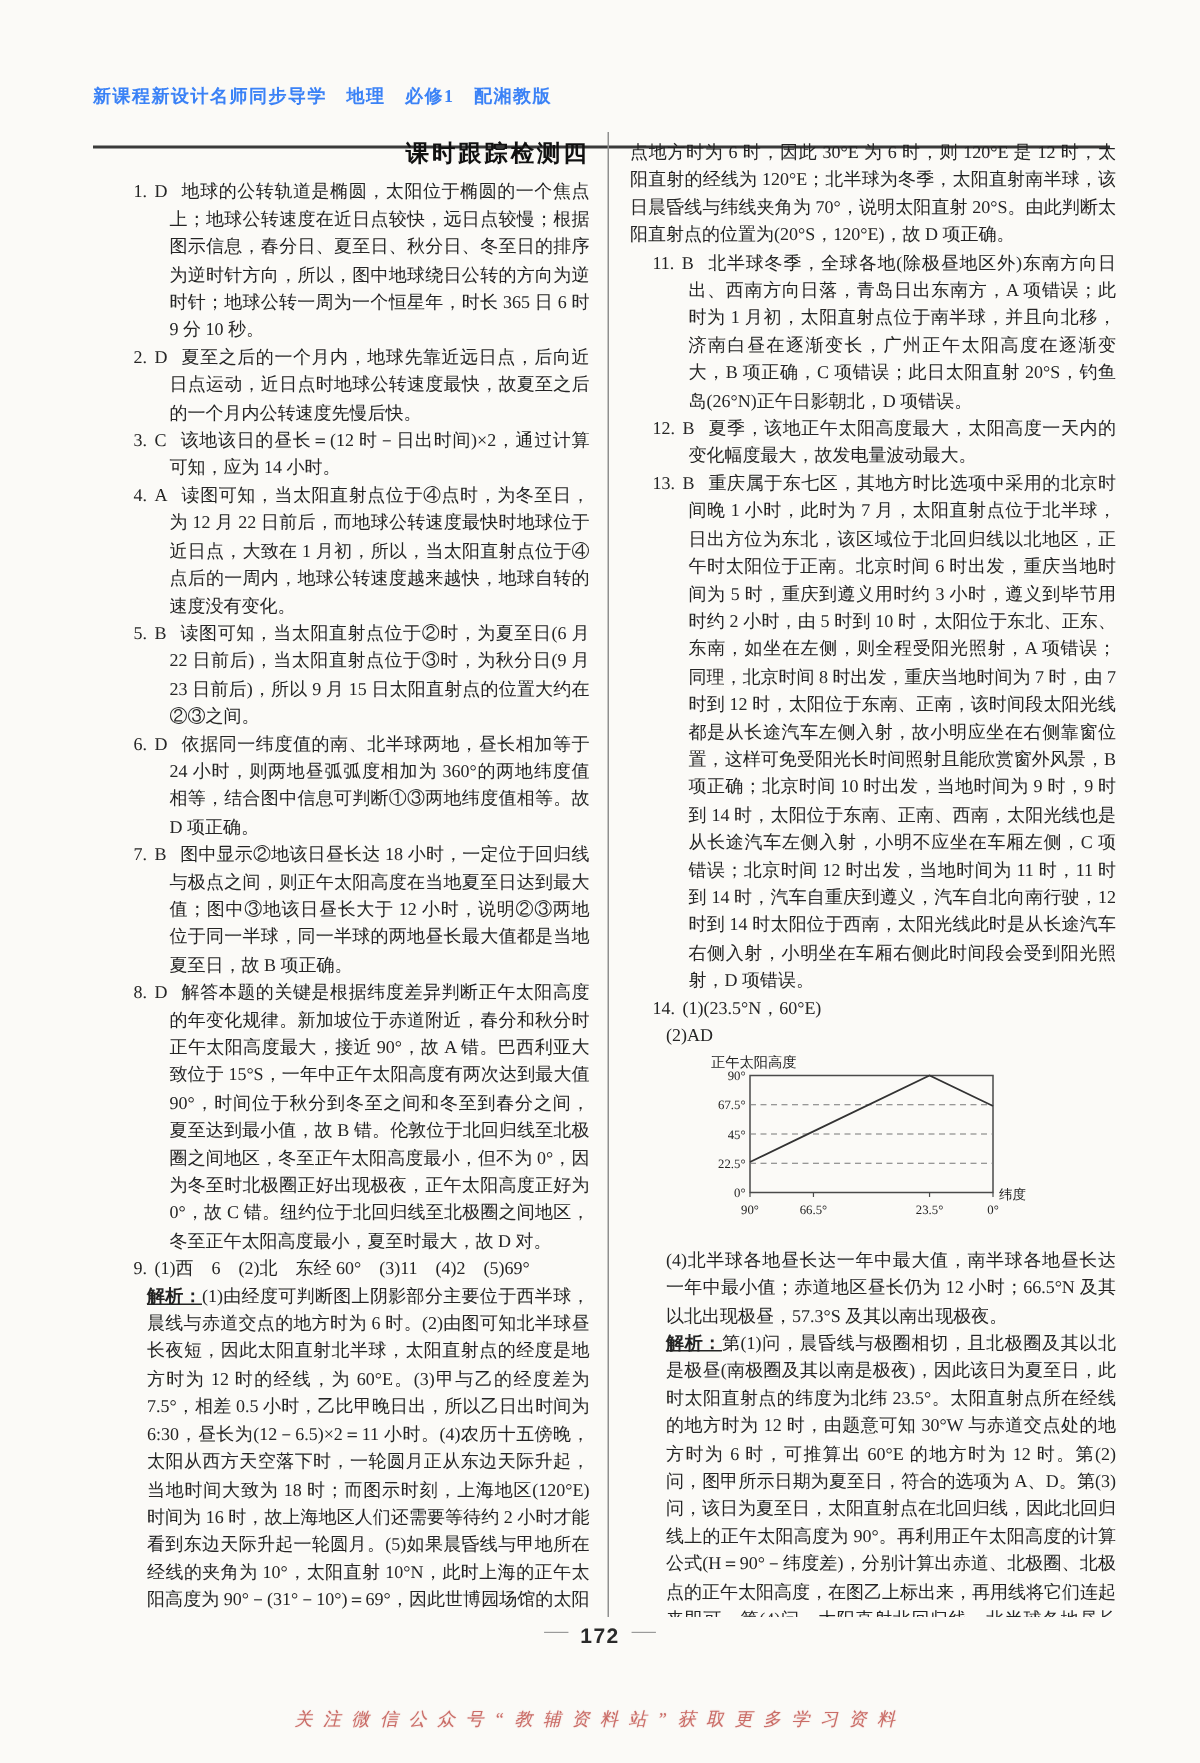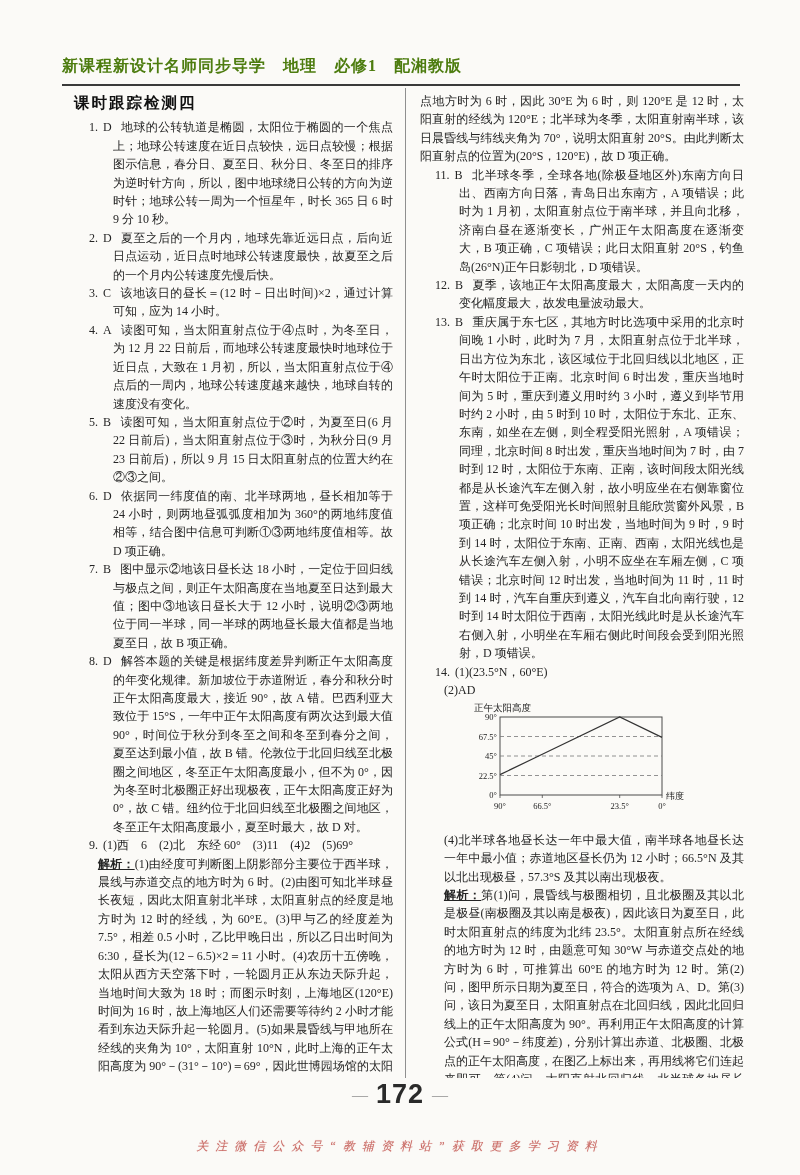--- a/index.html
+++ b/index.html
@@ -14,8 +14,8 @@
   .page{position:absolute;inset:0;}
   .header{
     position:absolute;left:62px;right:60px;top:56px;
-    font-weight:bold;font-size:16px;letter-spacing:1px;color:#4d7c0f;
-    padding-bottom:7px;border-bottom:2px solid #3a3a3a;
+    font-weight:bold;font-size:12px;letter-spacing:1px;color:#3b82f6;
+    padding-bottom:24px;border-bottom:2px solid #3a3a3a;
   }
   .columns{
     position:absolute;left:66px;right:56px;top:88px;height:990px;

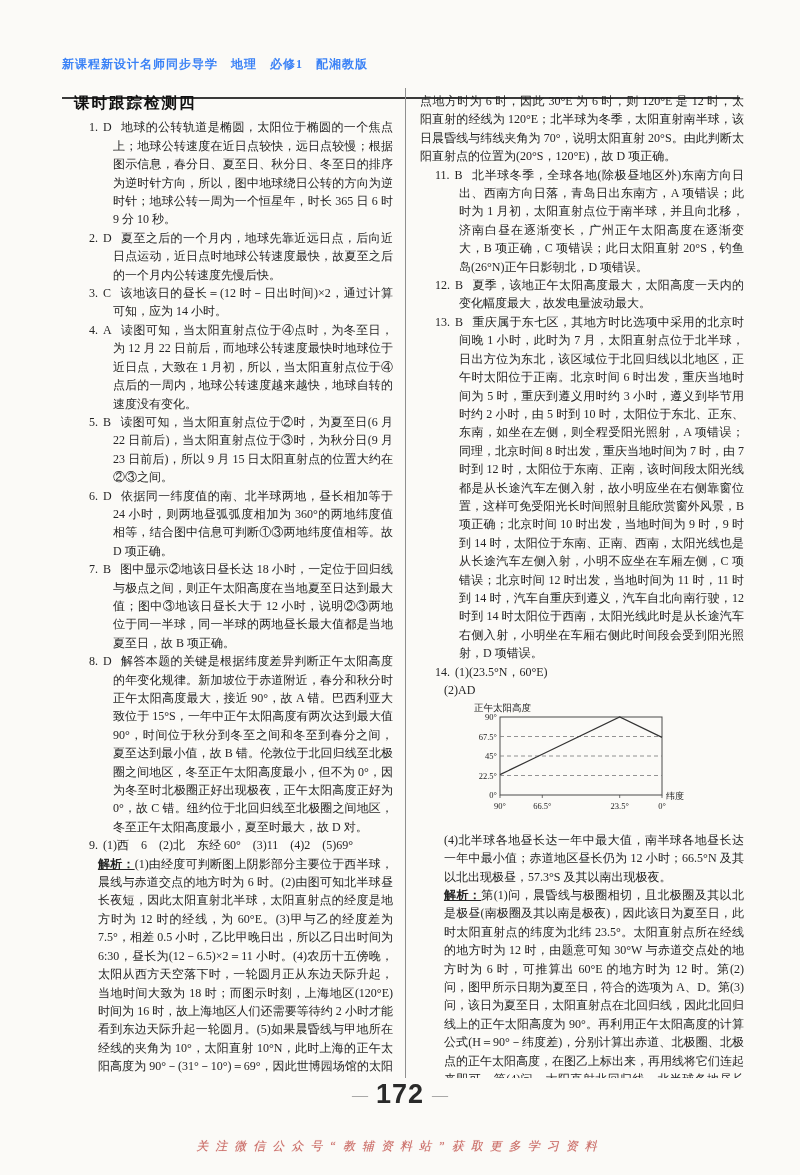--- a/index.html
+++ b/index.html
@@ -26,7 +26,7 @@
   .col-left{padding:4px 12px 0 8px;}
   .col-right{border-left:1px solid #8f8f8f;padding:4px 0 0 14px;}
   .sec-title{
-    margin:2px 0 6px 0;text-align:left;
+    margin:2px 0 6px 0;text-align:right;
     font-size:15.5px;font-weight:bold;letter-spacing:2px;color:#111;
   }
   p{margin:0;}

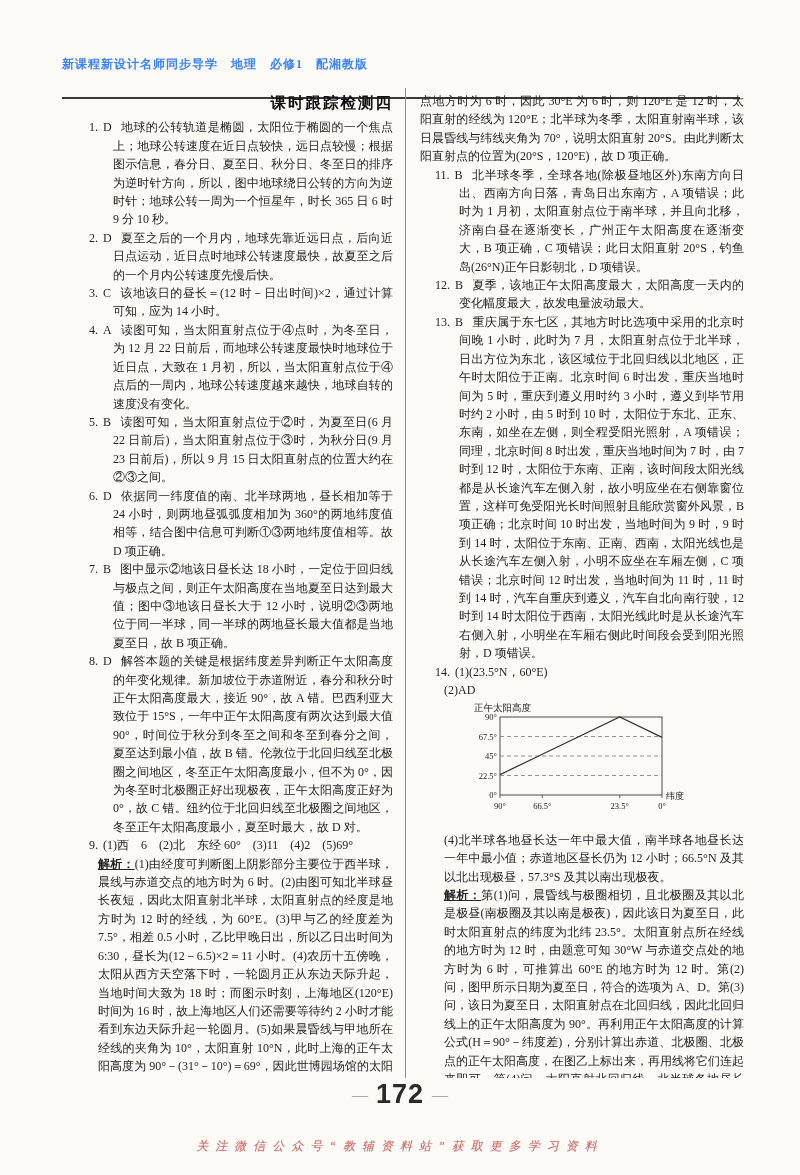--- a/index.html
+++ b/index.html
@@ -44,7 +44,7 @@
   .footer .dash{color:#9a9a9a;font-size:16px;vertical-align:3px;margin:0 8px;}
   .footer .pageno{
     font-family:"Liberation Sans","DejaVu Sans",sans-serif;
-    font-weight:bold;font-size:27px;color:#2a2a2a;letter-spacing:1px;
+    font-weight:bold;font-size:14px;color:#2a2a2a;letter-spacing:1px;
   }
   .watermark{
     position:absolute;left:0;right:0;top:1138px;

